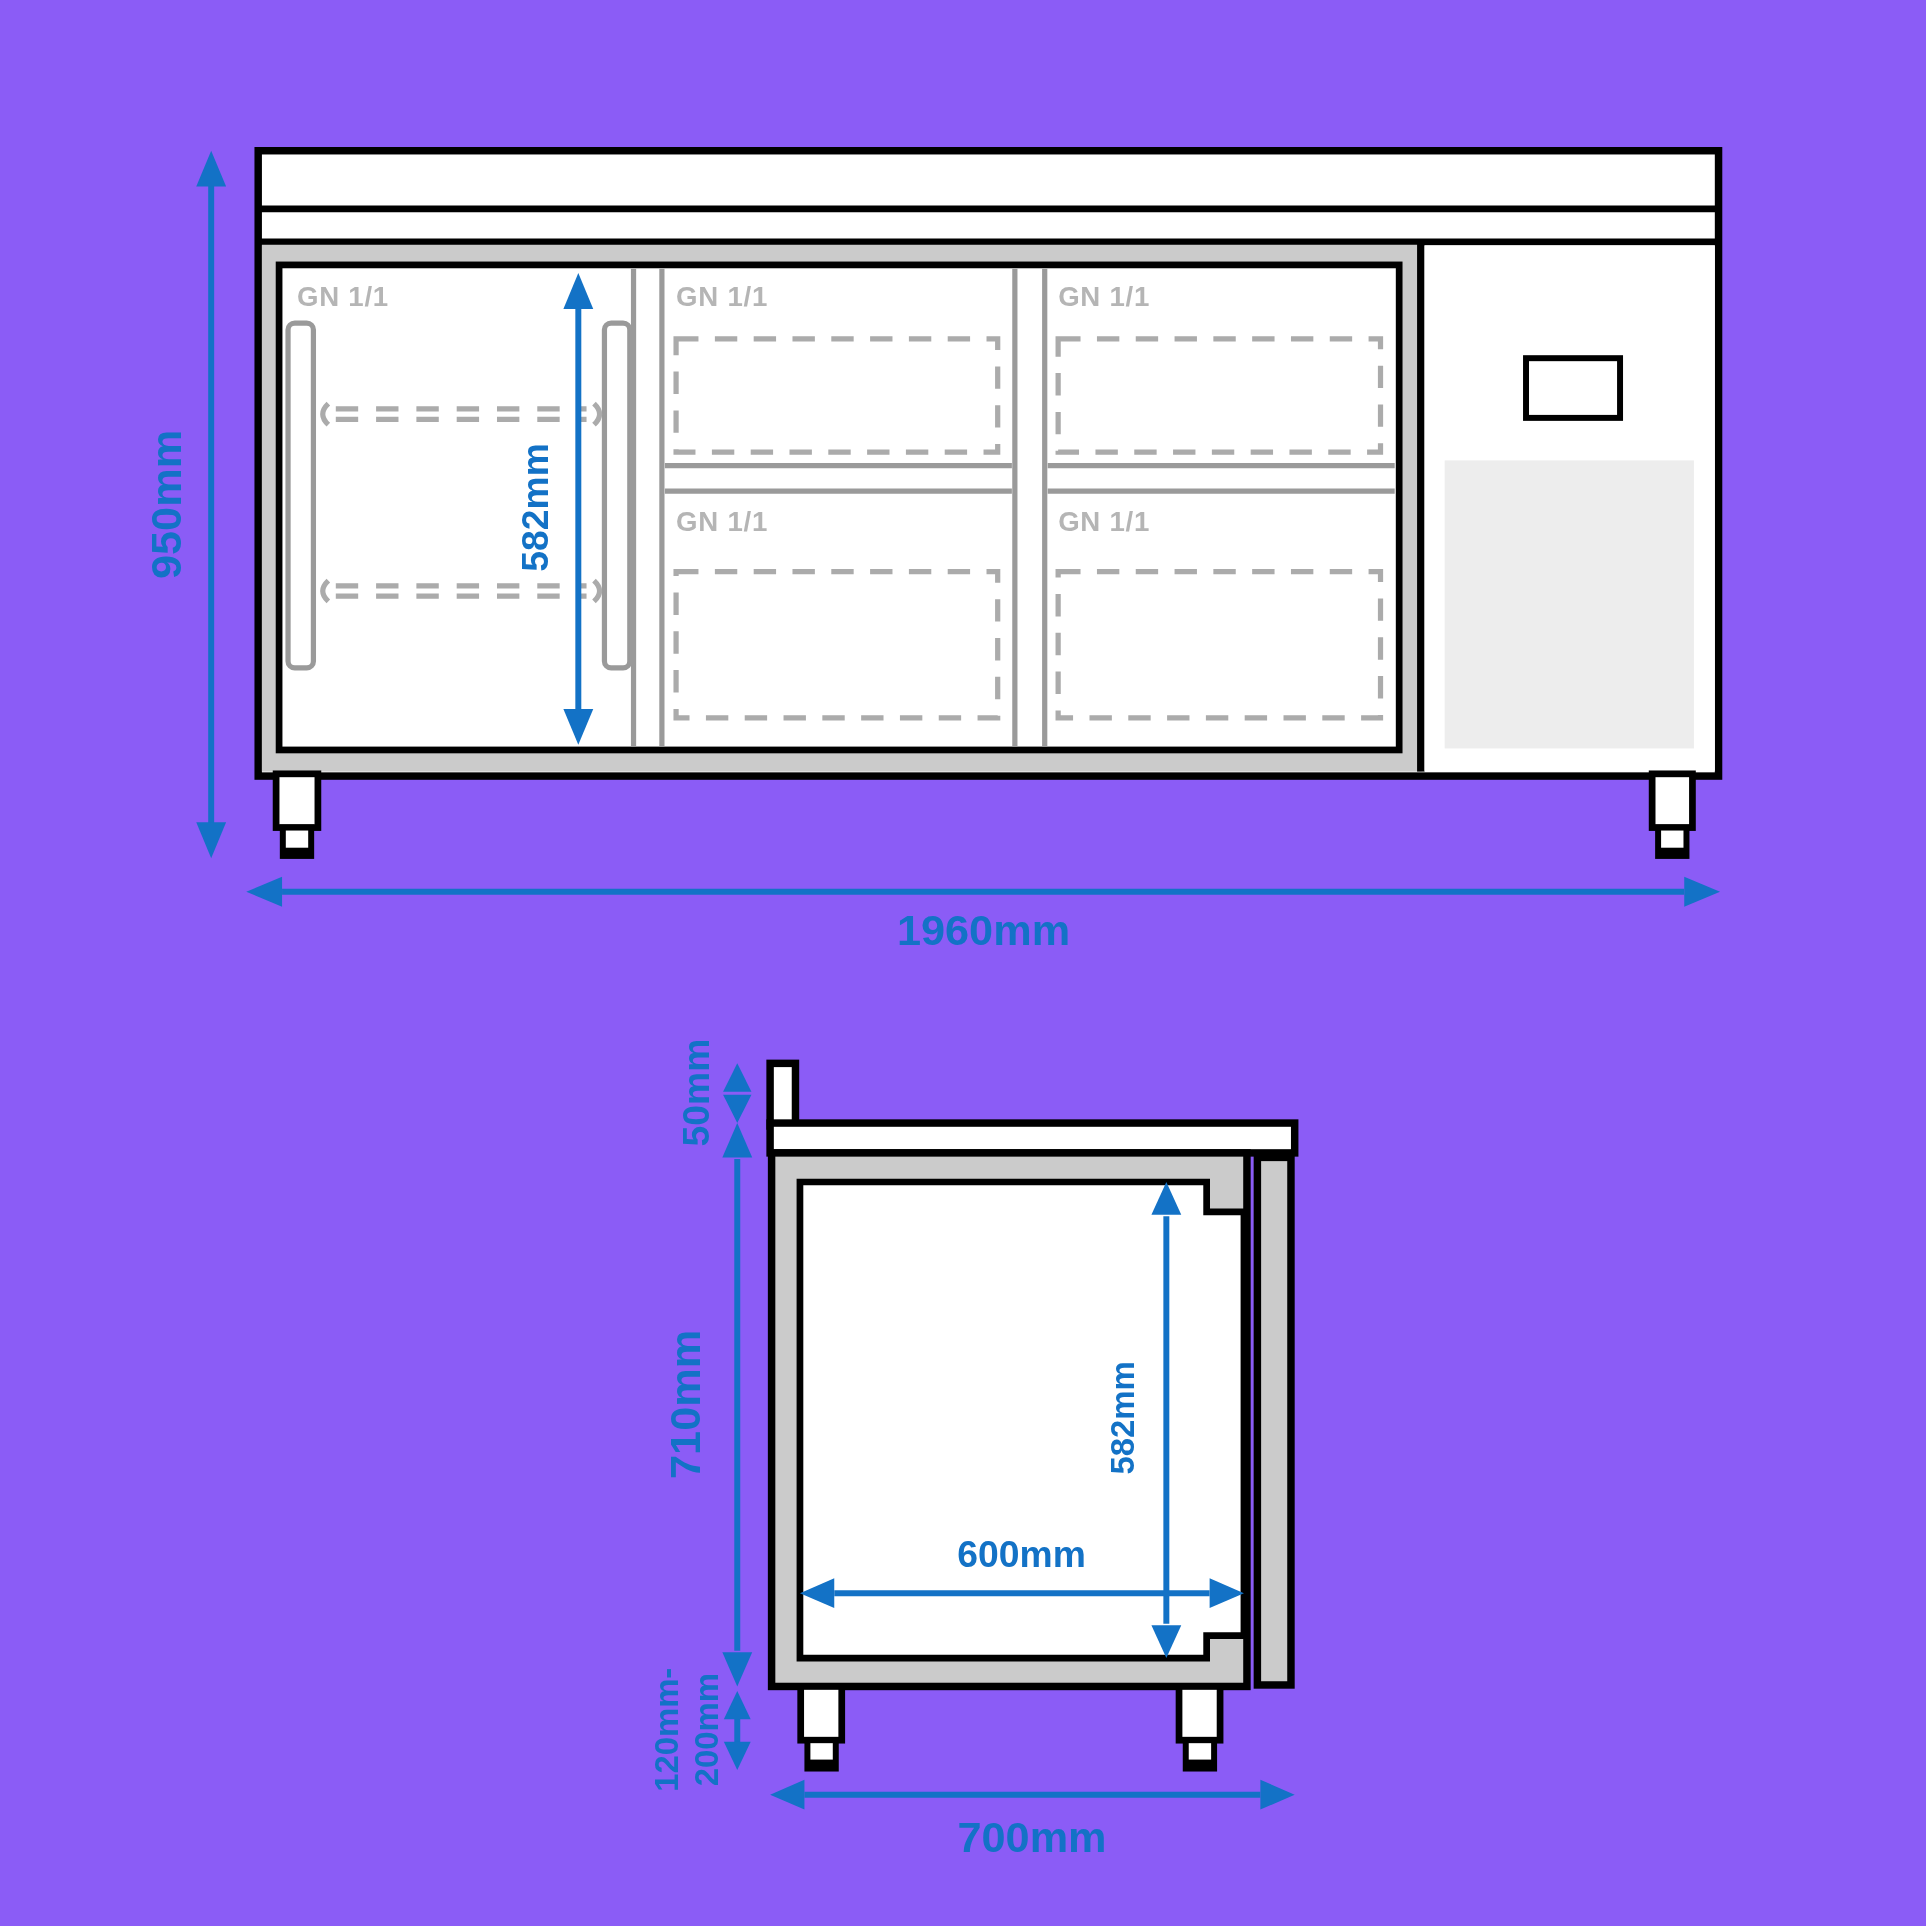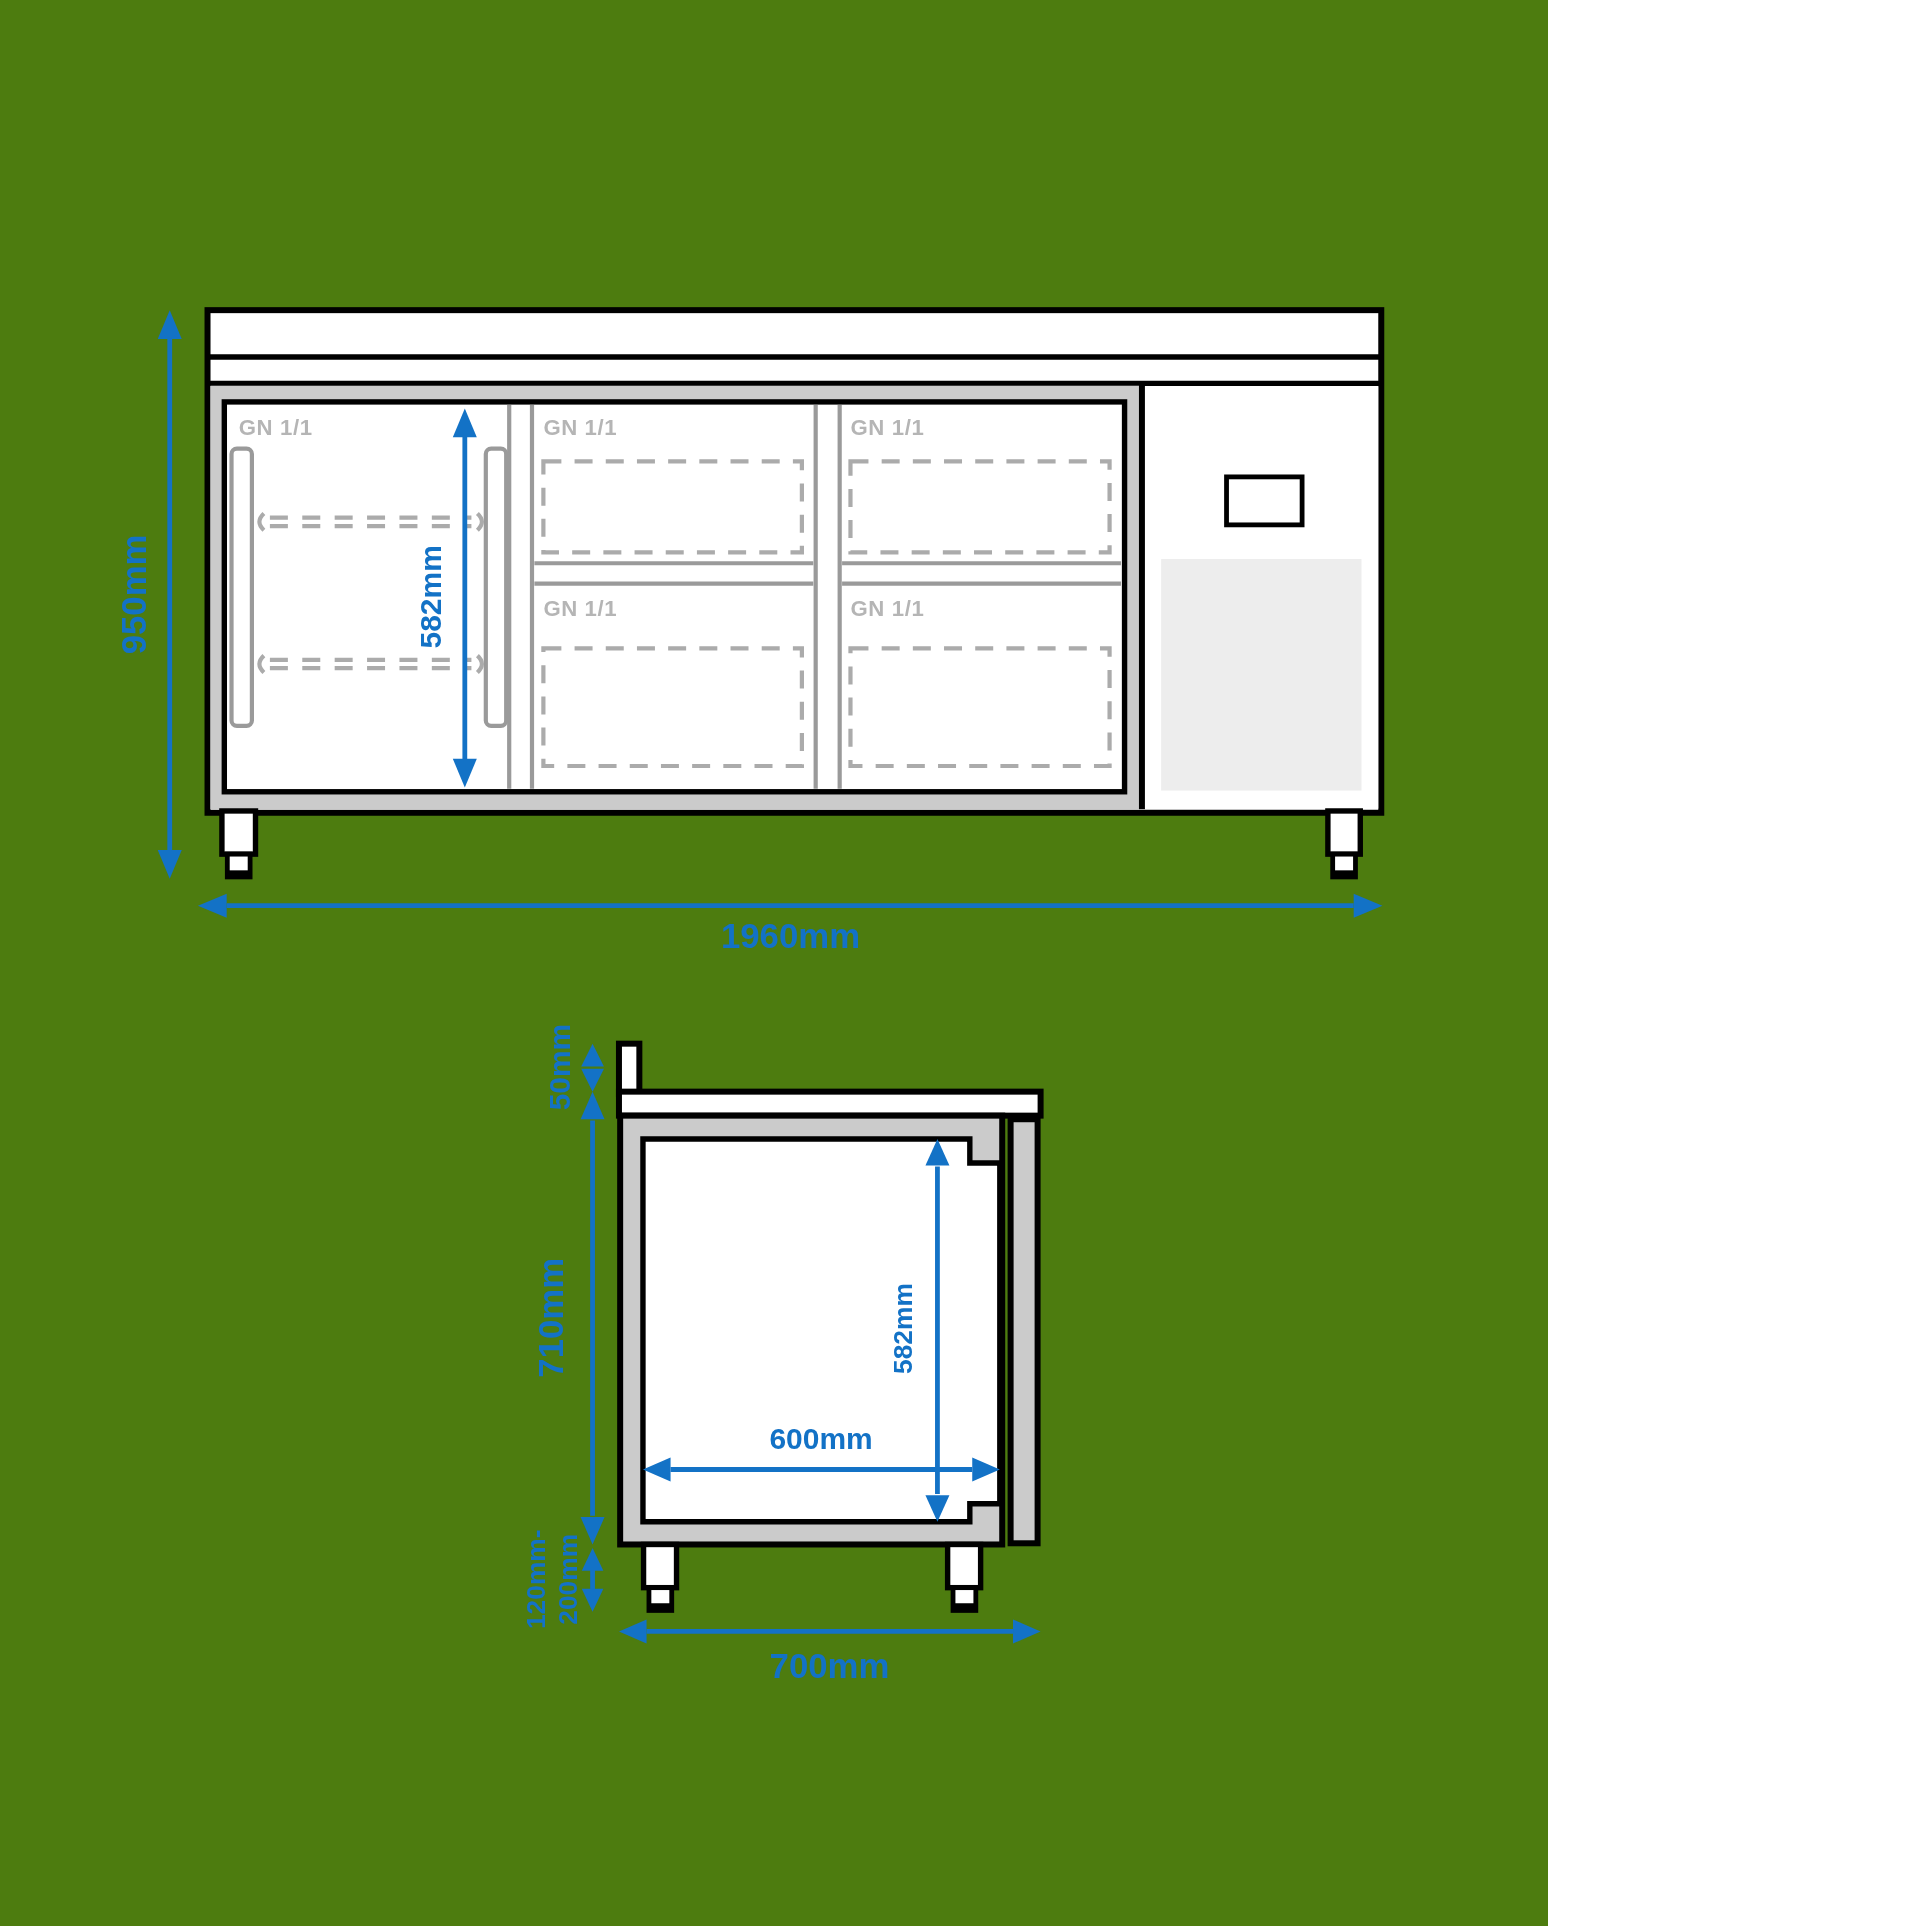--- a/index.html
+++ b/index.html
@@ -3,7 +3,7 @@
 <meta charset="utf-8">
 <style>
   html,body{margin:0;padding:0;background:#ffffff;}
-  .canvas{width:1548px;height:1926px;position:relative;background:#4d7c0f;
+  .canvas{width:1926px;height:1926px;position:relative;background:#8b5cf6;
           font-family:"Liberation Sans", sans-serif;}
   svg{display:block;width:100%;height:100%;}
   .blk{fill:#ffffff;stroke:#000000;}

